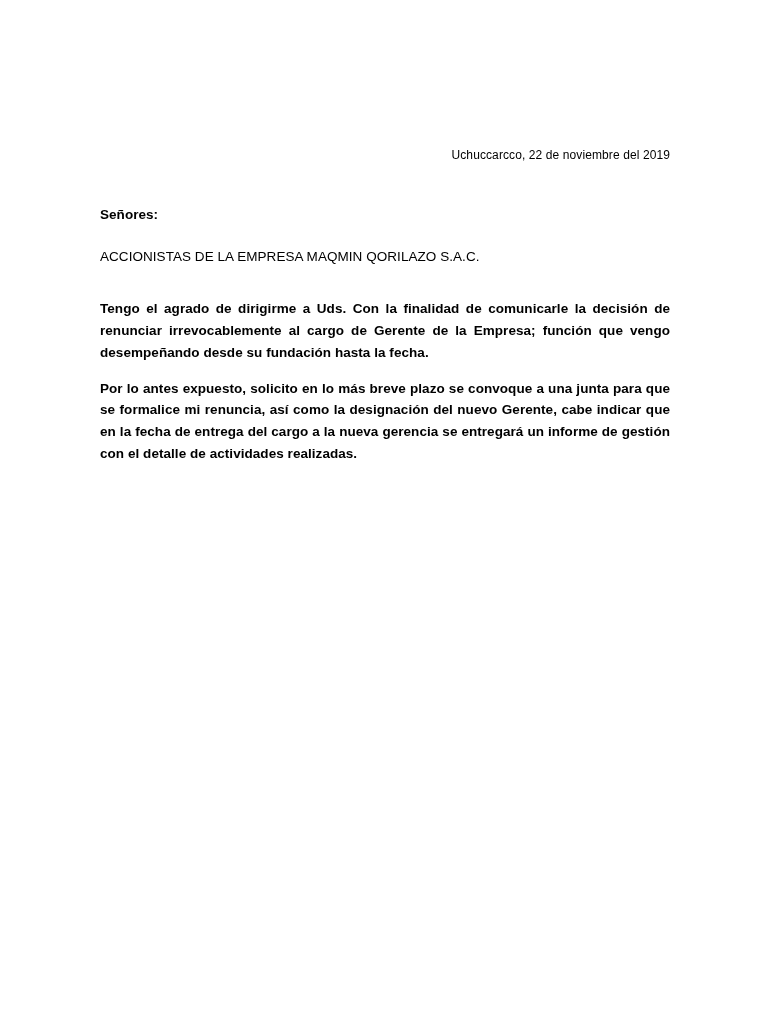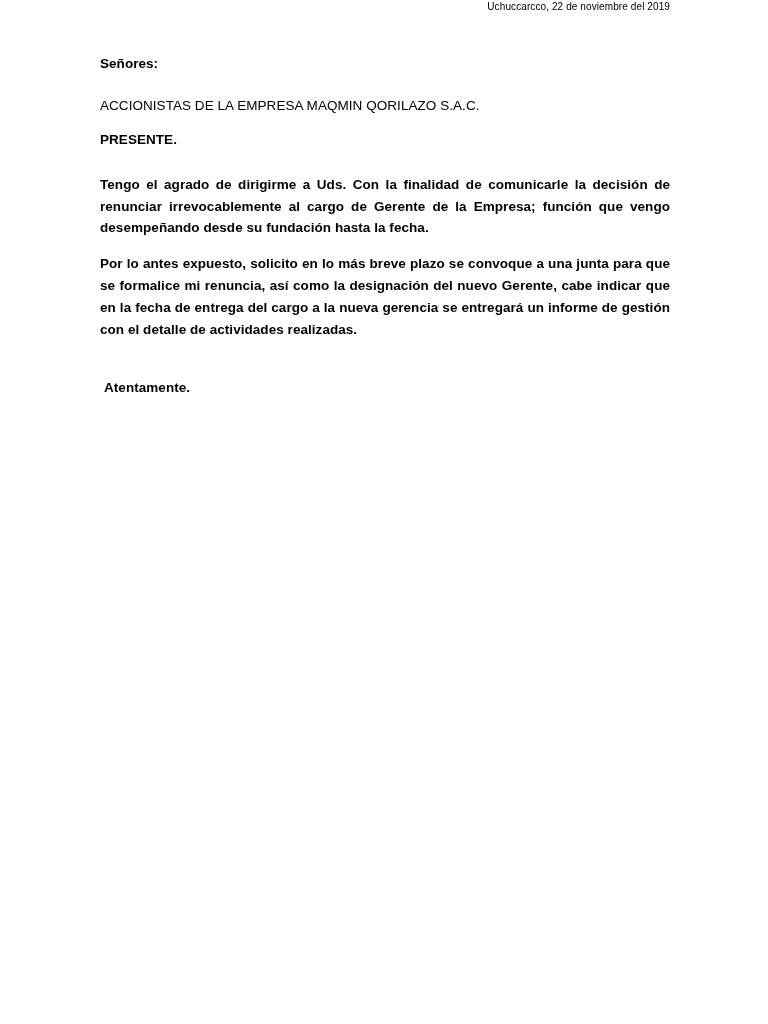--- a/index.html
+++ b/index.html
@@ -34,8 +34,9 @@
 
   .date-line {
     text-align: right;
-    font-size: 10px;
+    font-size: 12px;
     line-height: 1.3;
+    margin-top: 148px;
     letter-spacing: 0.1px;
   }
 

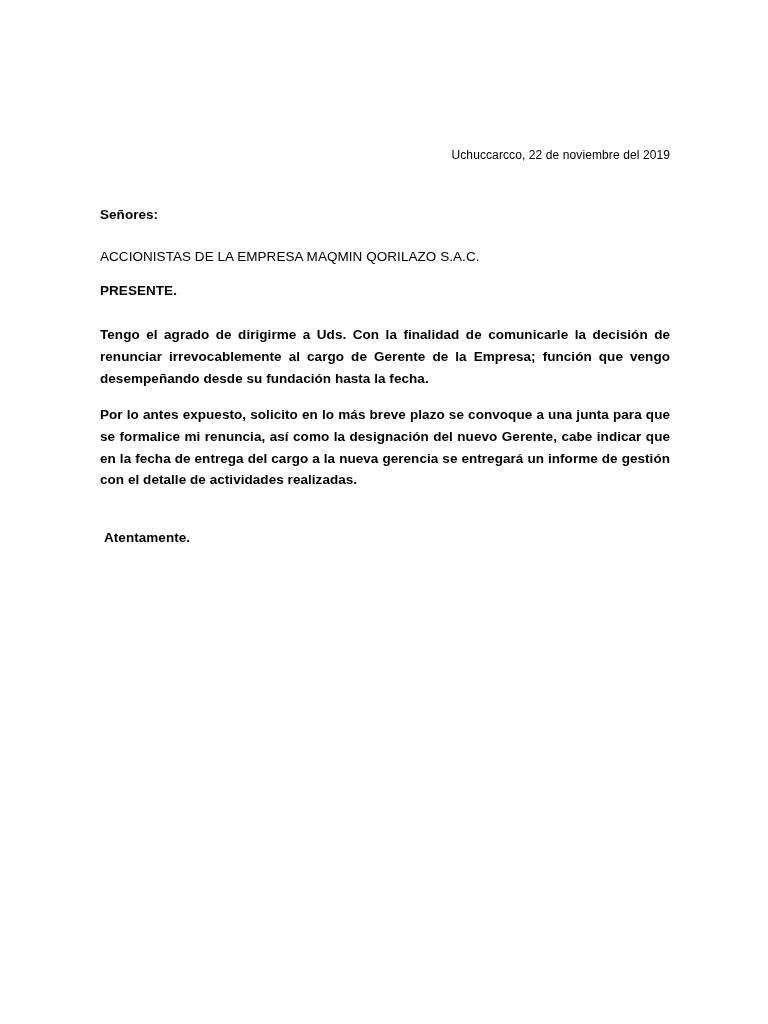--- a/index.html
+++ b/index.html
@@ -83,7 +83,6 @@
       <div class="spacer-md"></div>
       <div class="line">ACCIONISTAS DE LA EMPRESA MAQMIN QORILAZO S.A.C.</div>
       <div class="spacer-sm"></div>
-      <div class="line bold">PRESENTE.</div>
     </div>
 
 

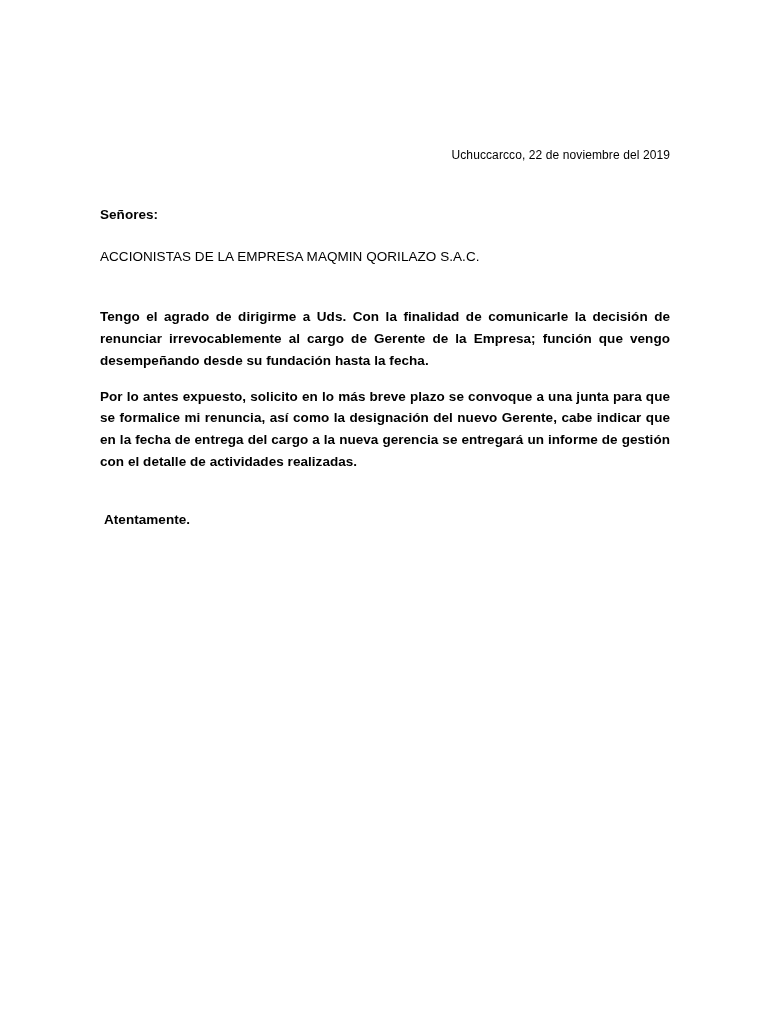--- a/index.html
+++ b/index.html
@@ -64,7 +64,7 @@
   .para-consider {
     margin-top: 44px;
   }
-  .para-1 { margin-top: 24px; }
+  .para-1 { margin-top: 16px; }
   .para-2 { margin-top: 14px; }
   .para-3 { margin-top: 14px; }
   .closing { margin-top: 40px; }

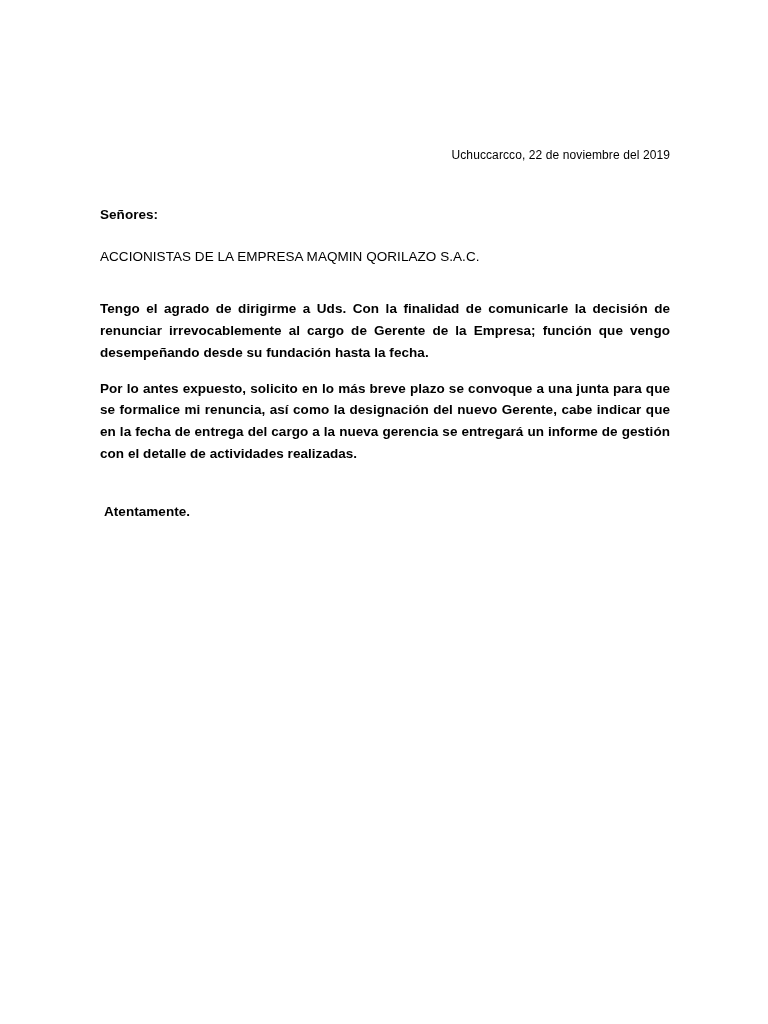--- a/index.html
+++ b/index.html
@@ -92,7 +92,6 @@
     <div class="para para-3">Por lo antes expuesto, solicito en lo más breve plazo se convoque a una junta para que se formalice mi renuncia, así como la designación del nuevo Gerente, cabe indicar que en la fecha de entrega del cargo a la nueva gerencia se entregará un informe de gestión con el detalle de actividades realizadas.</div>
 
 
-    <div class="para sign"> Atentamente.</div>
 
   </div>
 </div>

